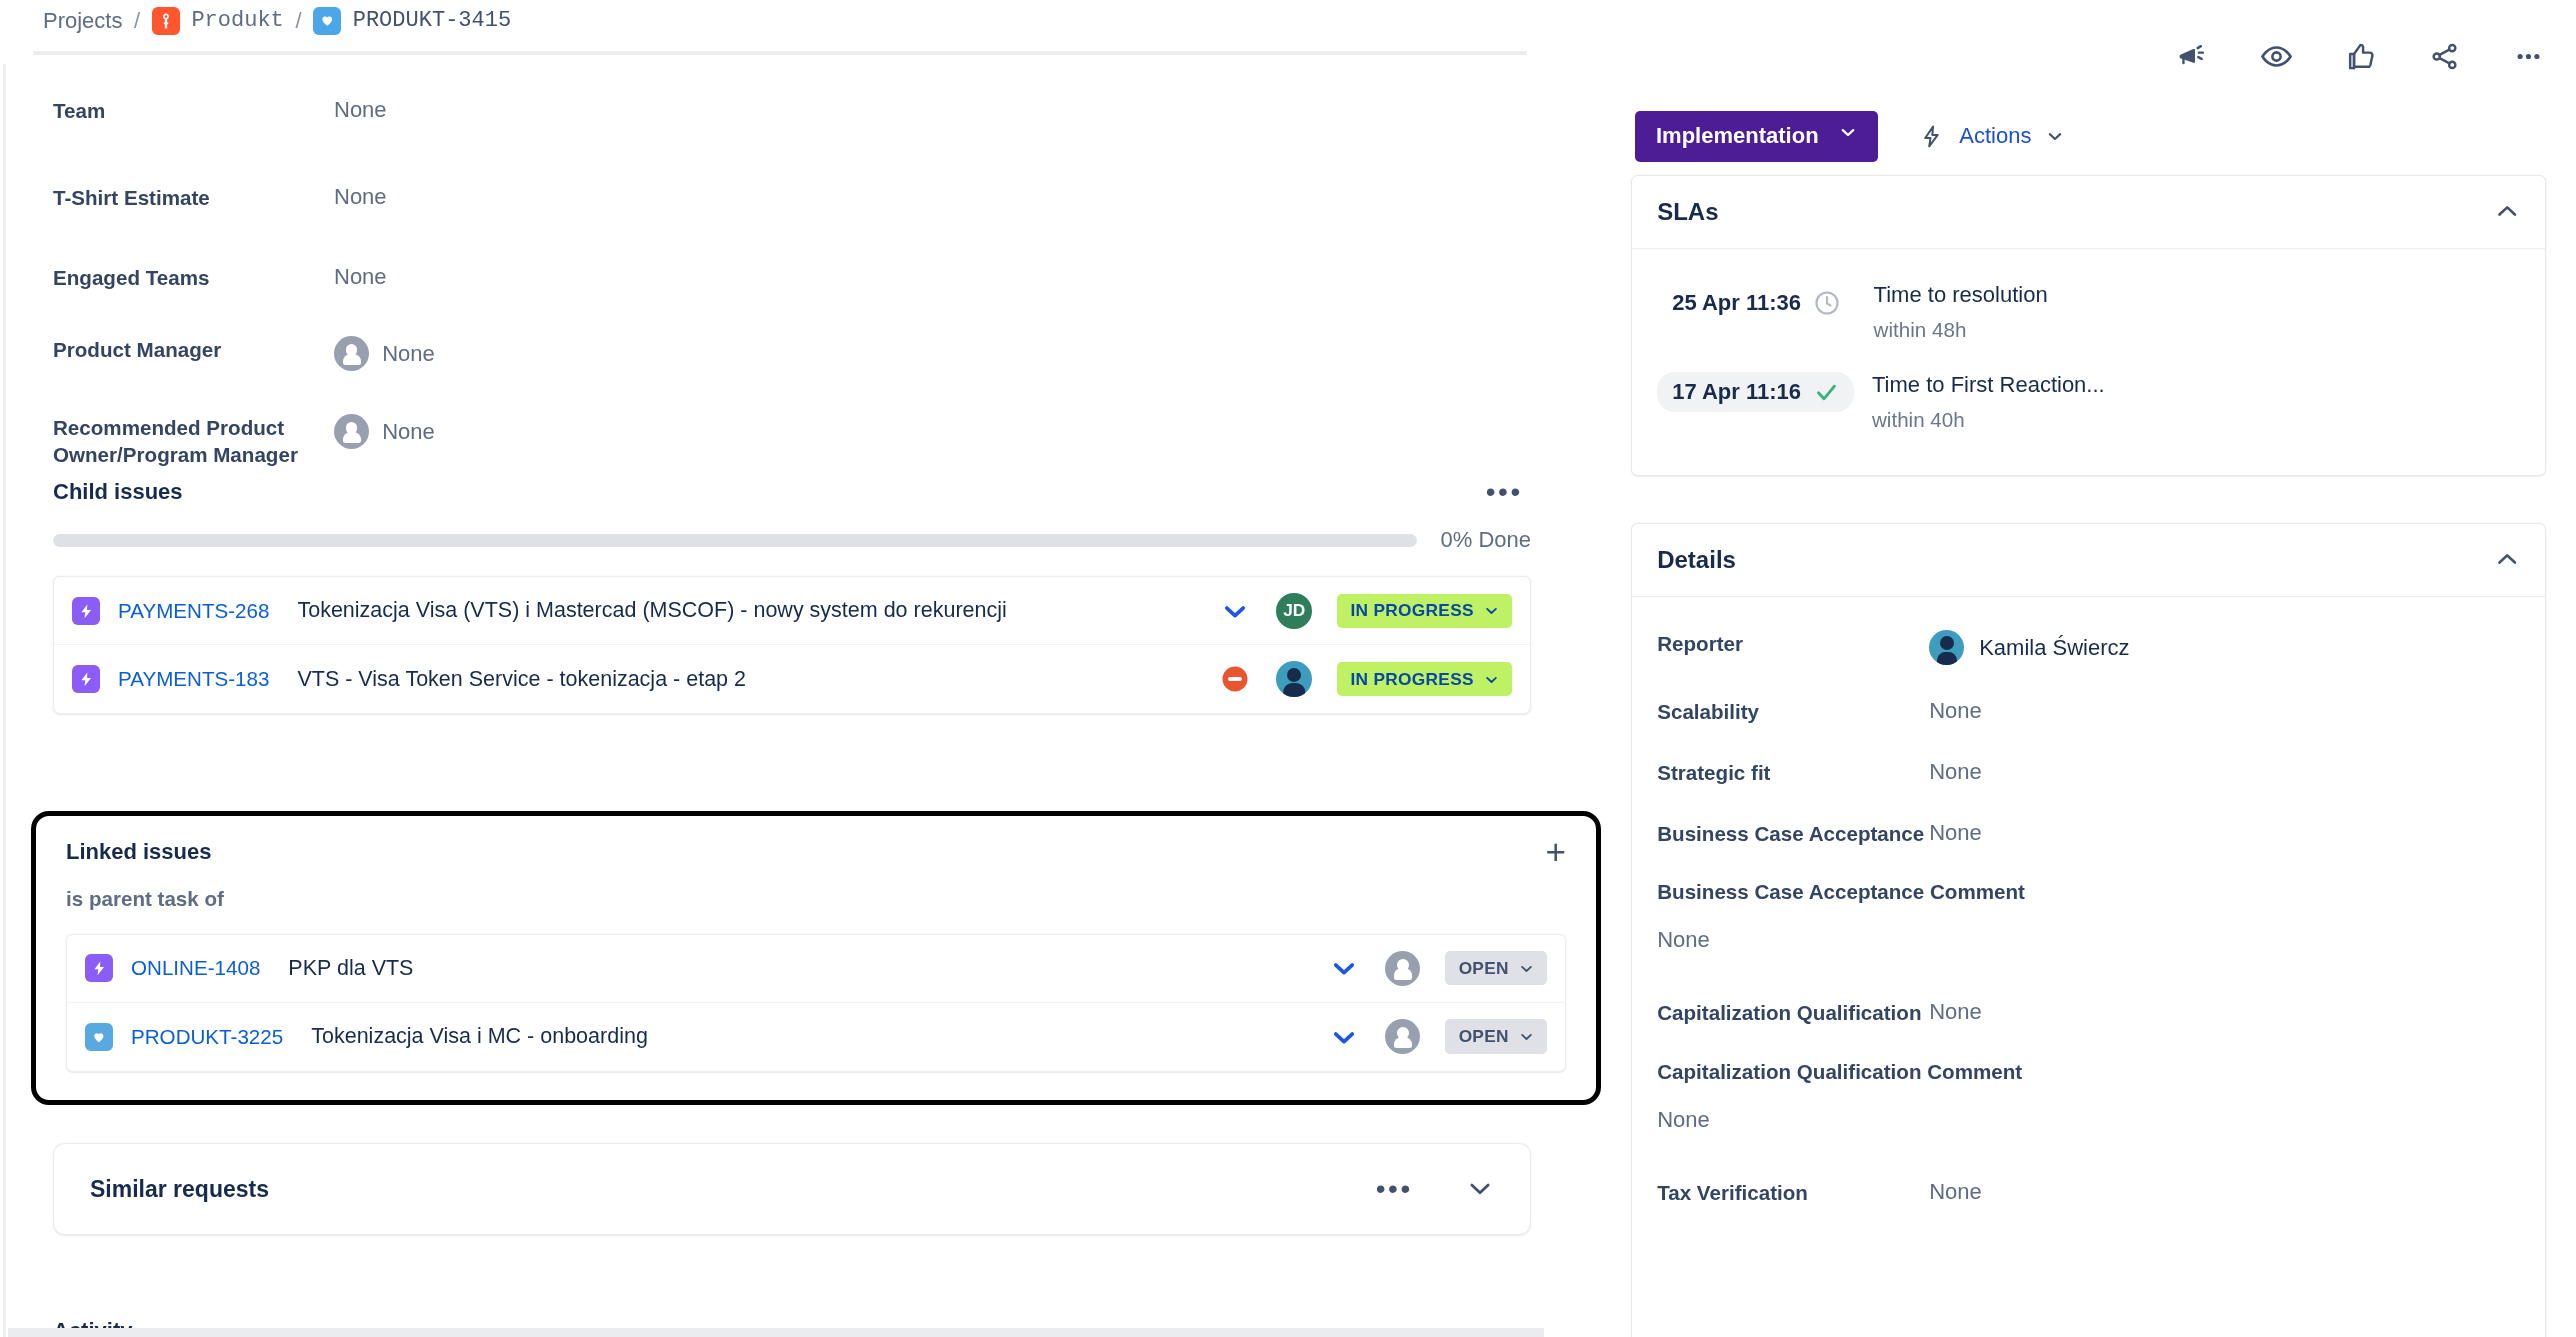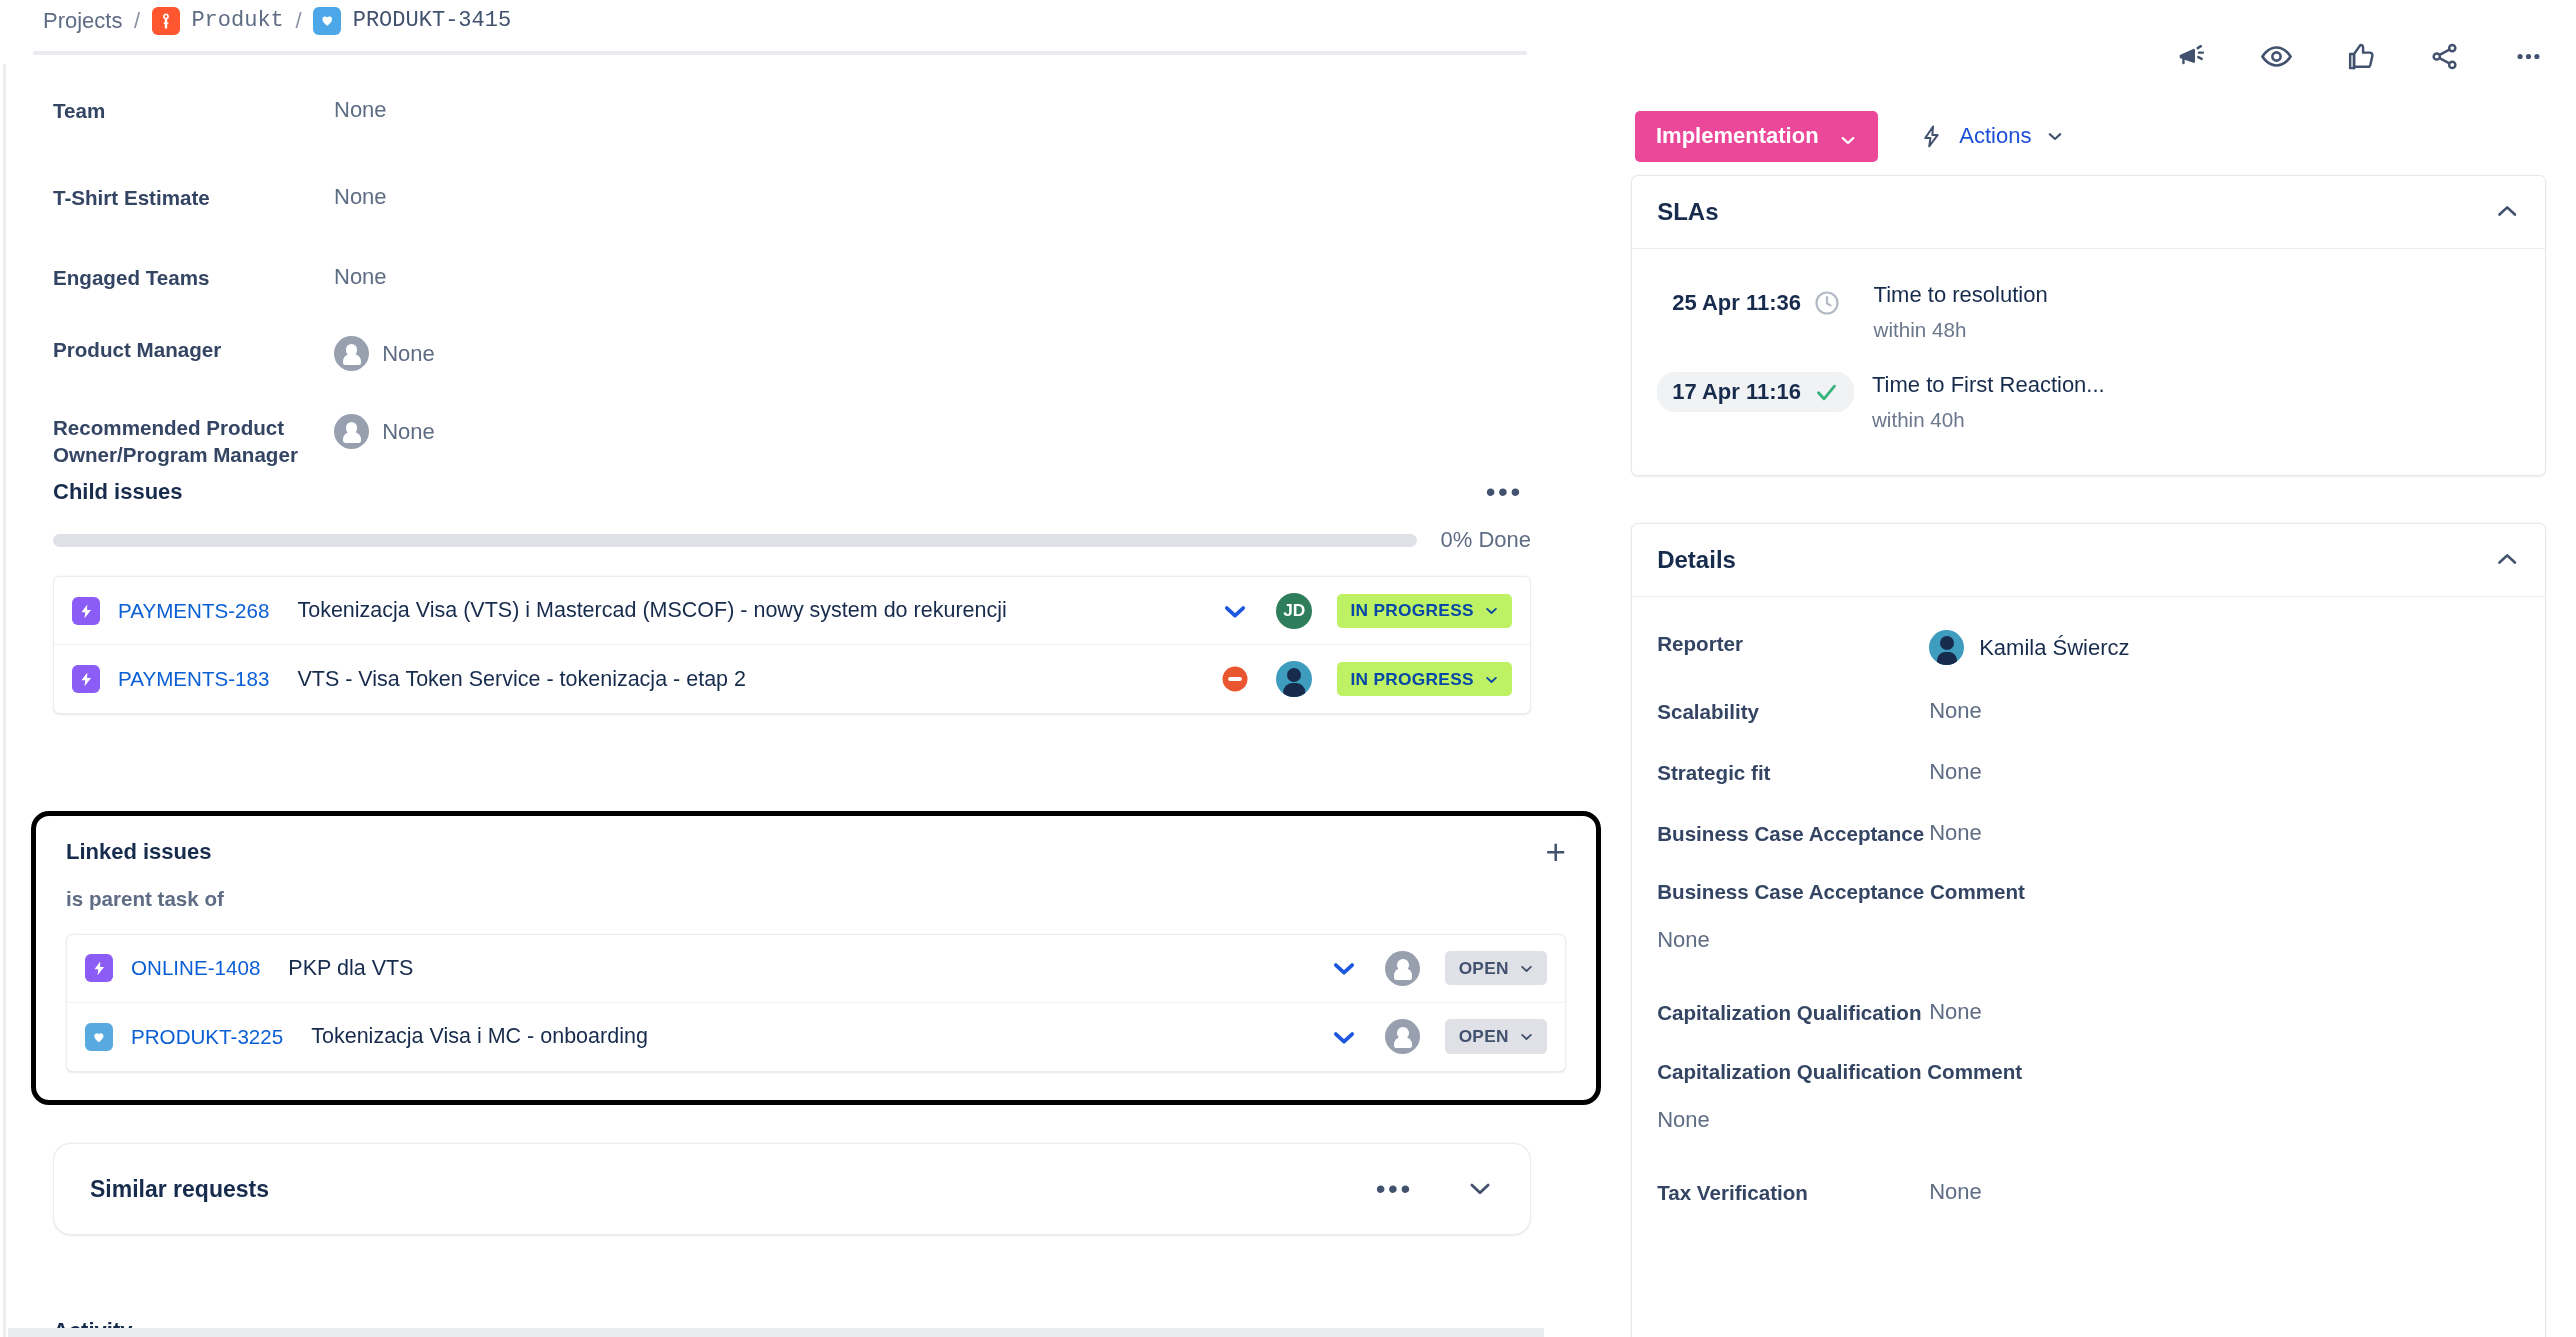--- a/index.html
+++ b/index.html
@@ -111,8 +111,8 @@
   .right-col { position: absolute; left: 1618px; top: 0; width: 958px; height: 1338px; }
   .btn-row { position: absolute; left: 16.5px; top: 111px; display: flex; align-items: center; gap: 28px; }
   .btn-primary {
-    background: #ec4899; color: #fff; font-size: 22px; font-weight: 700;
-    padding: 12.4px 21.5px; border-radius: 5px; display: flex; align-items: flex-end; gap: 20px; cursor: pointer; border: none;
+    background: #4c1d95; color: #fff; font-size: 22px; font-weight: 700;
+    padding: 12.4px 21.5px; border-radius: 5px; display: flex; align-items: flex-start; gap: 20px; cursor: pointer; border: none;
   }
   .btn-subtle { display: flex; align-items: center; gap: 15px; font-size: 22px; color: #1d4ed8; cursor: pointer; padding: 10px 13.2px; }
 

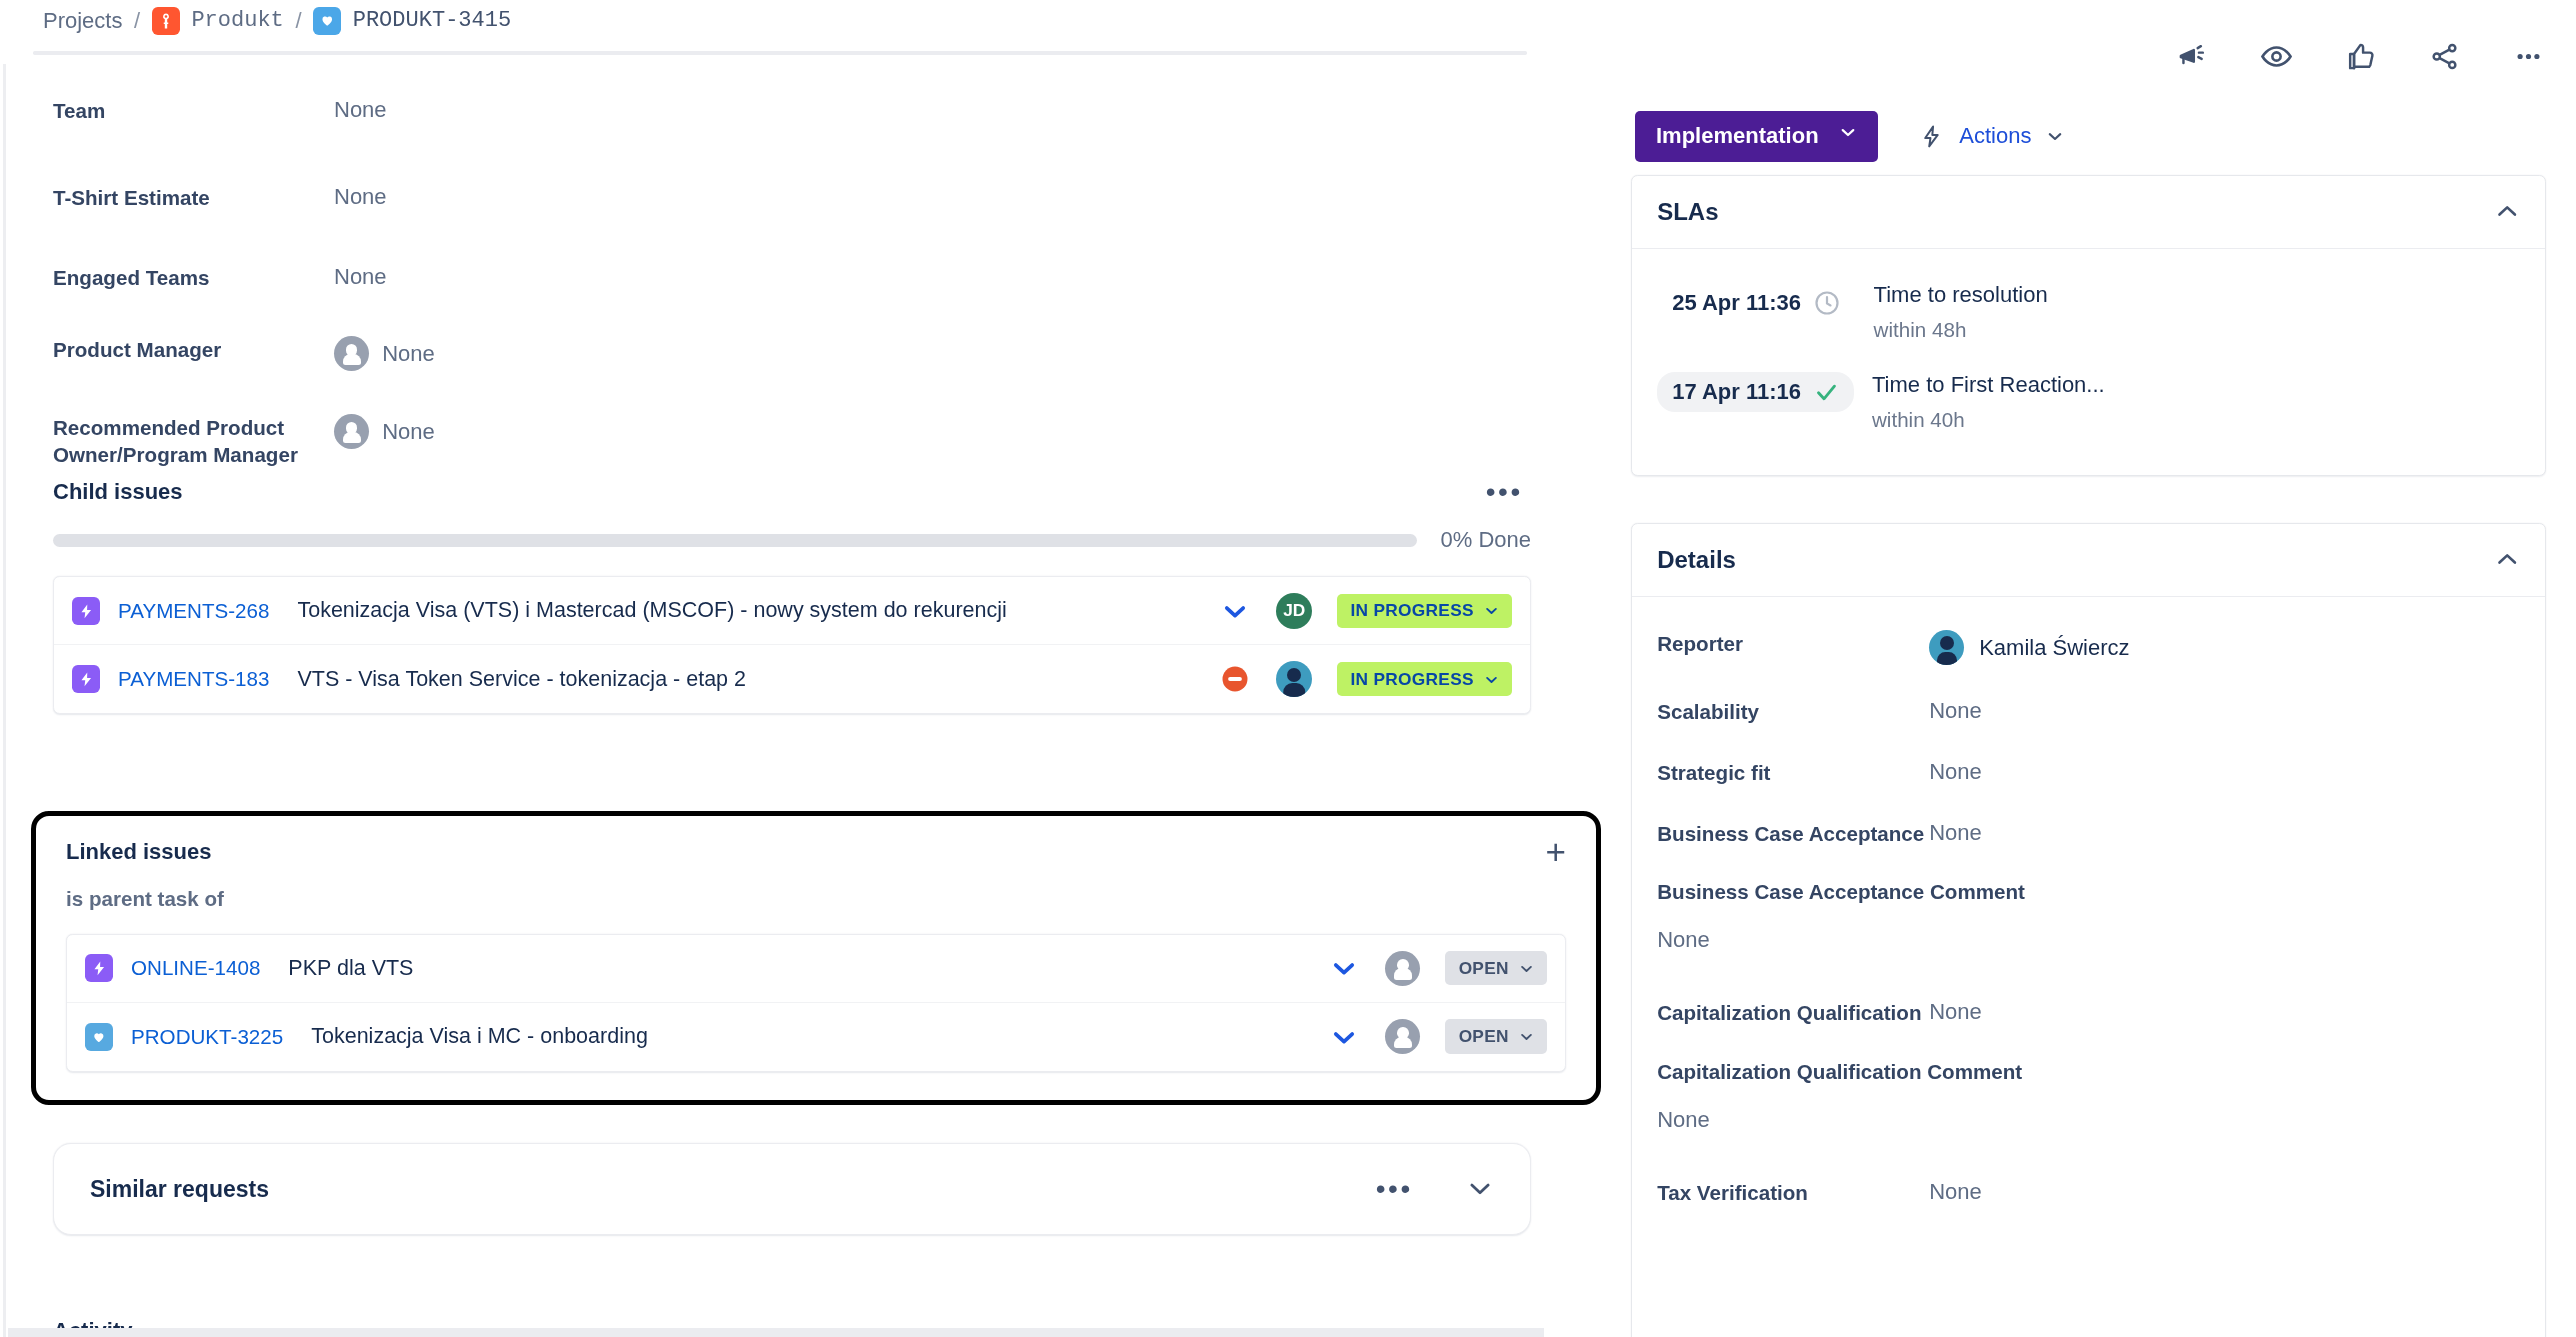--- a/index.html
+++ b/index.html
@@ -97,7 +97,7 @@
   
   .similar-card {
     position: absolute; left: 53px; top: 1143px; width: 1478px; height: 92px;
-    background: #fff; border: 1.7px solid #EBECF0; border-radius: 18px;
+    background: #fff; border: 1.7px solid #EBECF0; border-radius: 12px;
     box-shadow: 0 0.8px 1.7px rgba(9,30,66,0.10);
     display: flex; align-items: center; padding: 0 36px;
   }

